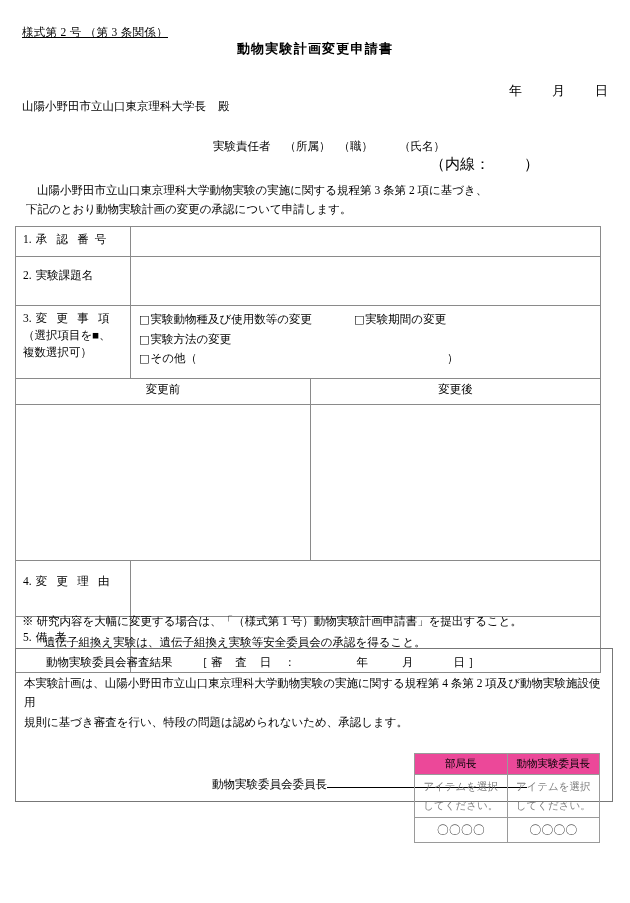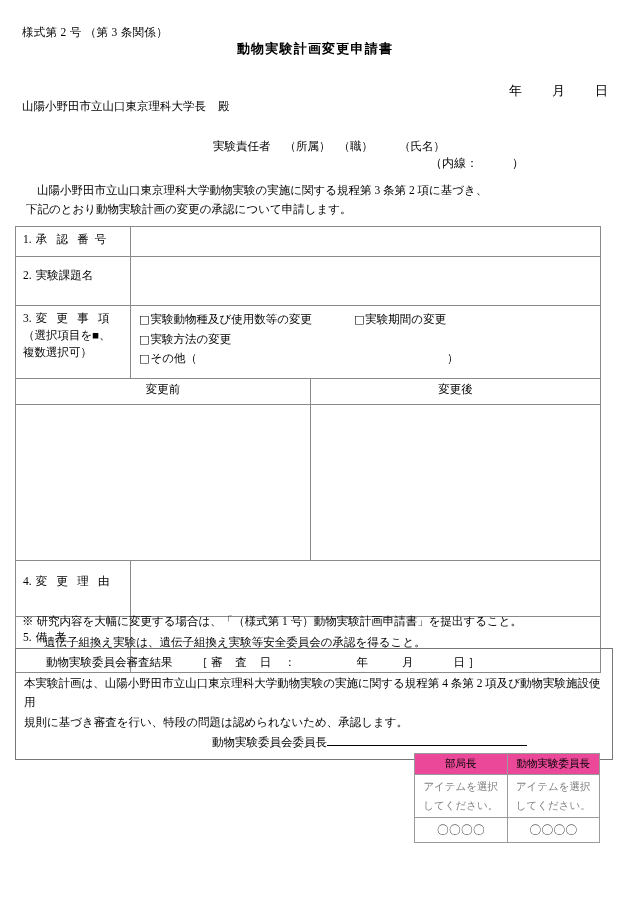--- a/index.html
+++ b/index.html
@@ -32,6 +32,7 @@
     font-size: 11.5px;
     letter-spacing: 0.3px;
     white-space: nowrap;
+    text-decoration: underline;
   }
   .doc-title {
     position: absolute;

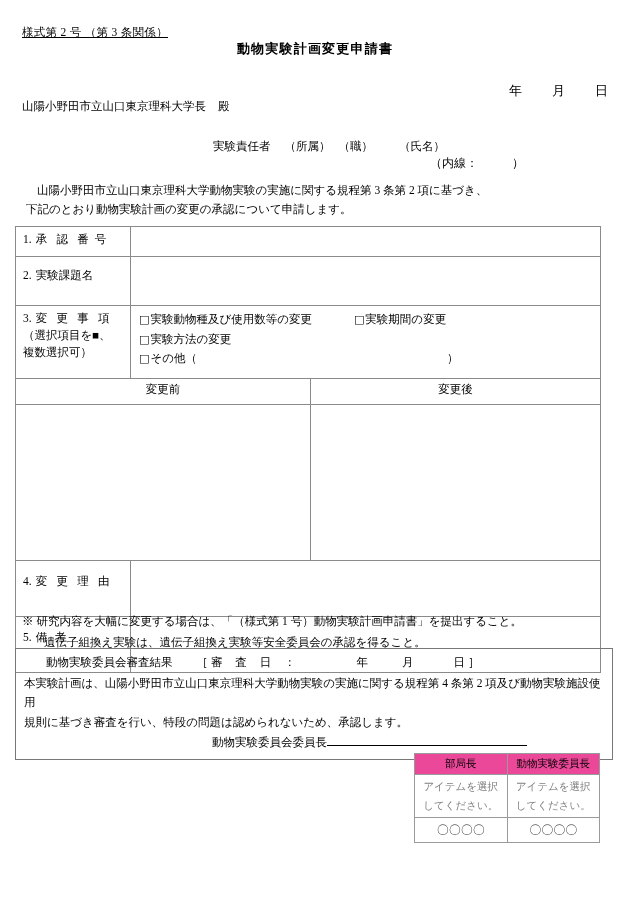--- a/index.html
+++ b/index.html
@@ -78,7 +78,7 @@
     position: absolute;
     left: 430px;
     top: 155px;
-    font-size: 12px;
+    font-size: 15px;
     white-space: nowrap;
   }
   .ext-line .sp { display: inline-block; width: 34px; }

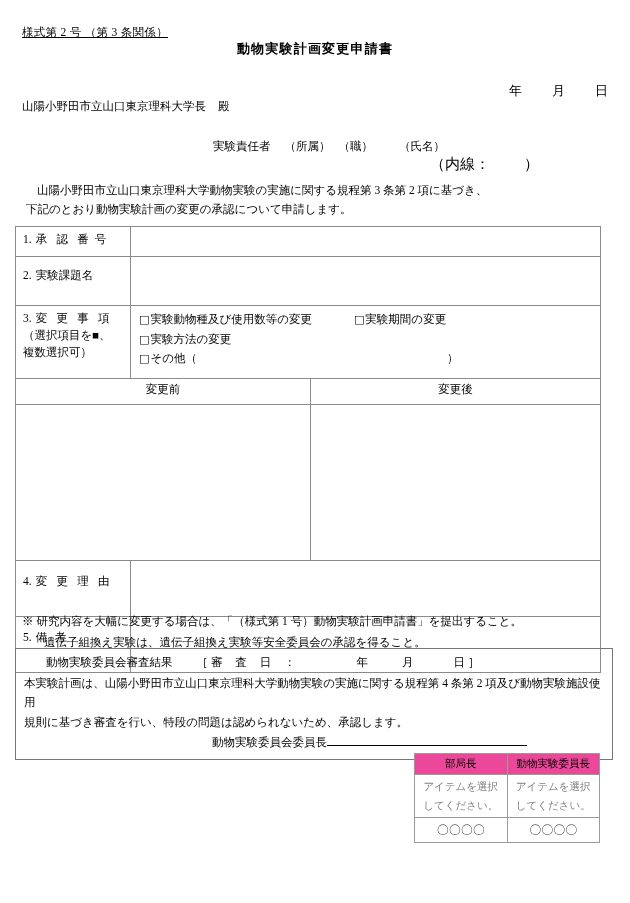--- a/index.html
+++ b/index.html
@@ -190,6 +190,7 @@
     text-align: left;
     padding-left: 188px;
     white-space: nowrap;
+    margin-top: 42px;
   }
   .sign-rule {
     display: inline-block;

